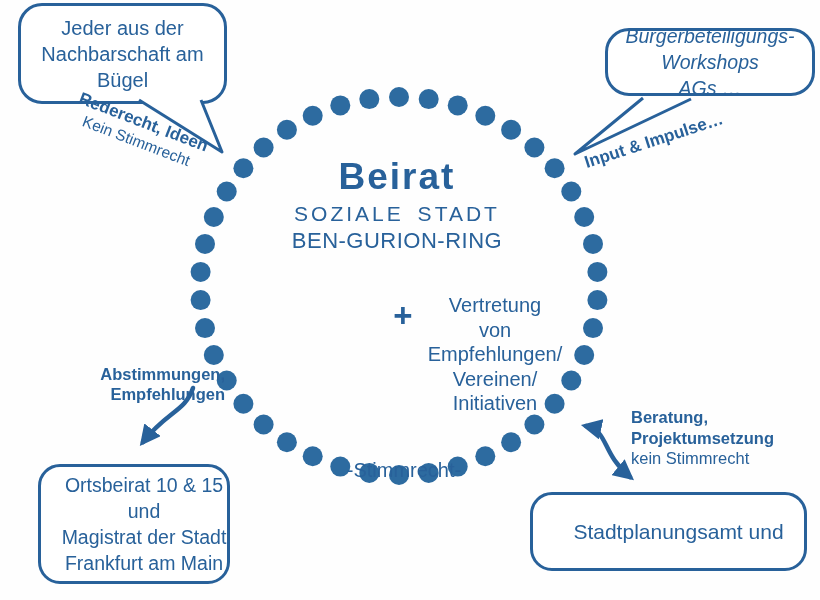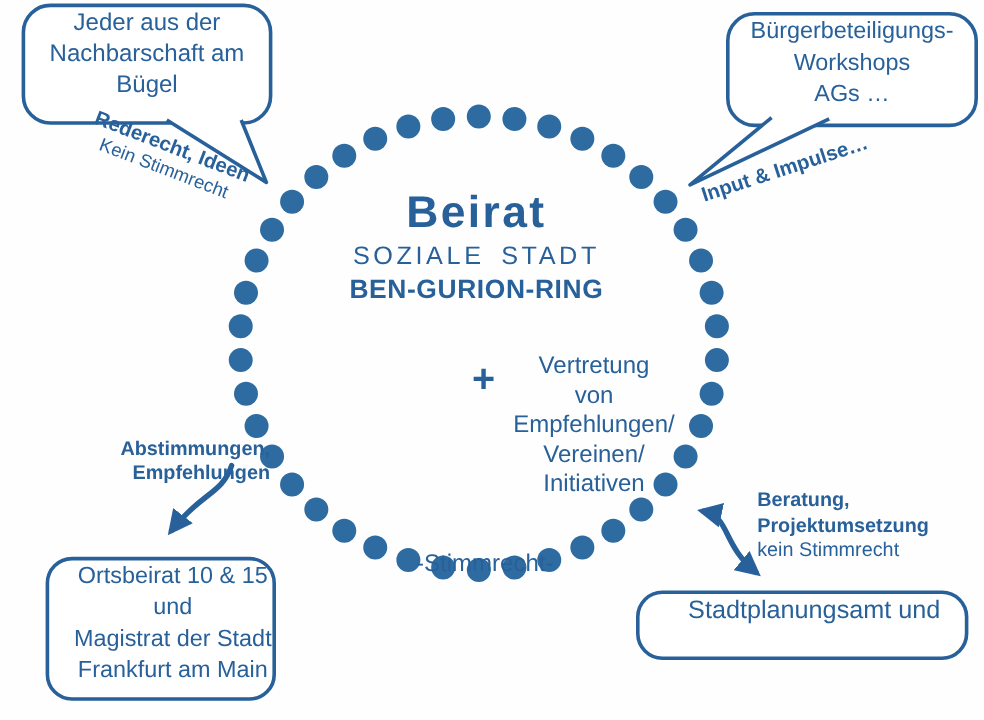--- a/index.html
+++ b/index.html
@@ -22,7 +22,7 @@
 
   .bubble,.box{
     position:absolute;border:3px solid var(--accent);background:#fff;
-    display:flex;flex-direction:column;align-items:center;
+    display:flex;flex-direction:column;align-items:center;justify-content:center;
     text-align:center;color:var(--accent);
   }
   .bubble{border-radius:24px;}

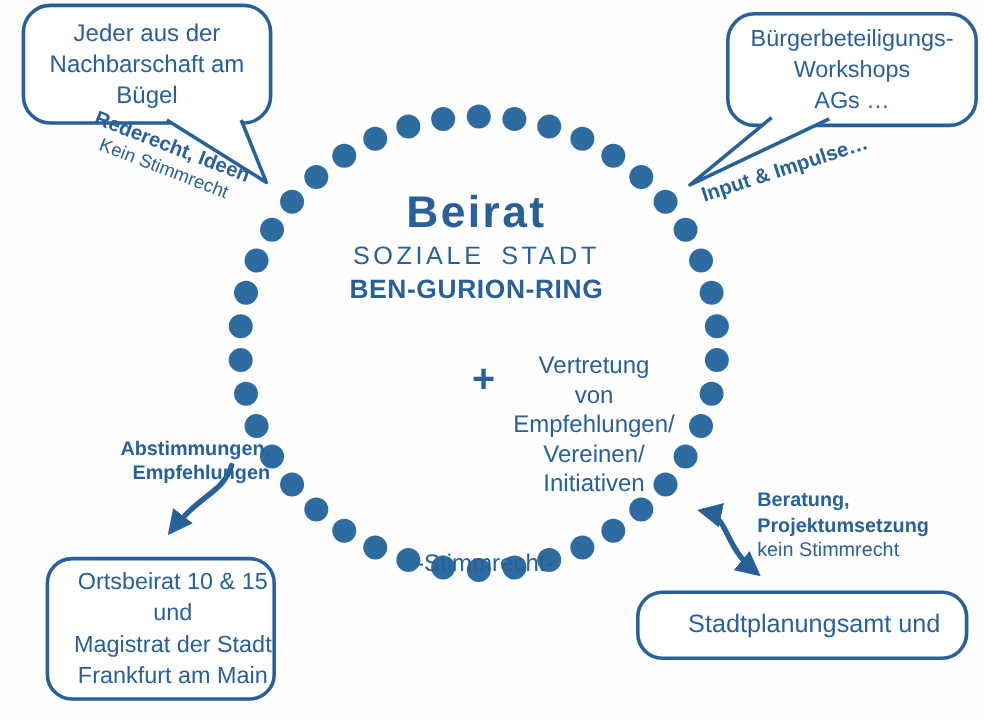--- a/index.html
+++ b/index.html
@@ -28,7 +28,7 @@
   .bubble{border-radius:24px;}
   .box{border-radius:22px;padding-left:20px;}
   .bubble-tl{left:18px;top:3px;width:209px;height:101px;font-size:20px;line-height:26px;}
-  .bubble-tr{left:605px;top:10px;width:210px;height:96px;font-size:19.5px;line-height:26px;}
+  .bubble-tr{left:605px;top:28px;width:210px;height:68px;font-size:19.5px;line-height:26px;font-style:italic;}
   .box-bl{left:38px;top:464px;width:192px;height:120px;font-size:19.5px;line-height:26px;}
   .box-br{left:530px;top:492px;width:277px;height:58px;font-size:21px;line-height:28px;}
 

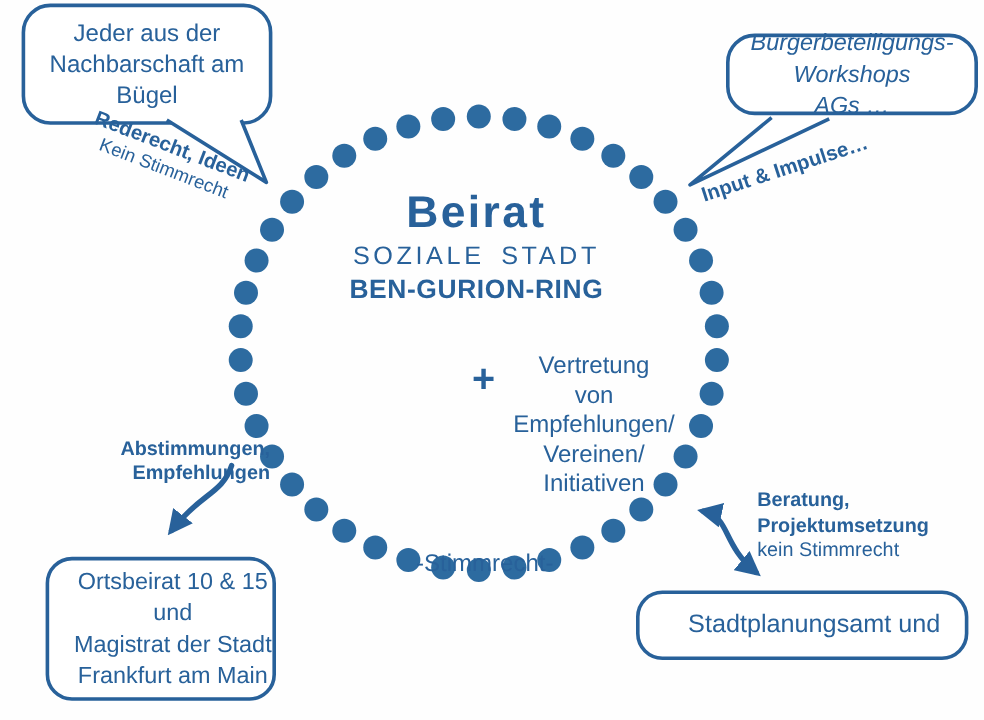--- a/index.html
+++ b/index.html
@@ -44,7 +44,7 @@
   .ctr{position:absolute;text-align:center;color:var(--accent);margin-top:25px;}
   .title{left:197px;top:131px;width:400px;font-size:37px;font-weight:bold;letter-spacing:2px;}
   .sub1{left:197px;top:177px;width:400px;font-size:21px;letter-spacing:3px;word-spacing:5px;}
-  .sub2{left:197px;top:203px;width:400px;font-size:22px;letter-spacing:0.5px;font-weight:bold;}
+  .sub2{left:197px;top:203px;width:400px;font-size:22px;letter-spacing:0.5px;}
   .group{top:268px;width:200px;font-size:20px;line-height:24.5px;}
   .group-left{left:203px;}
   .group-right{left:395px;}

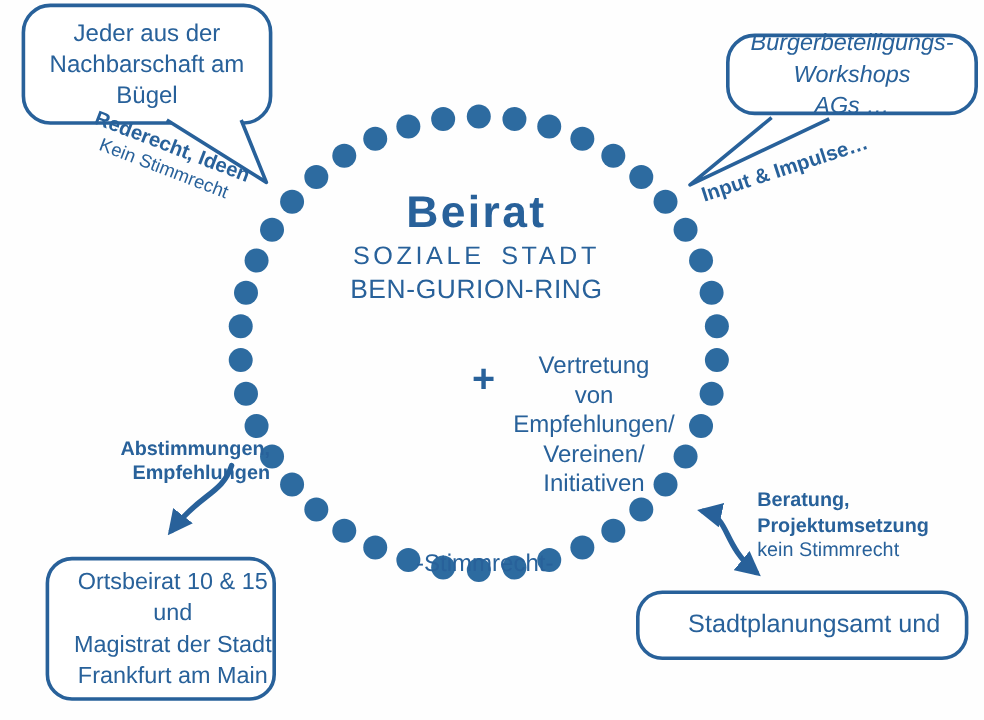--- a/index.html
+++ b/index.html
@@ -30,7 +30,7 @@
   .bubble-tl{left:18px;top:3px;width:209px;height:101px;font-size:20px;line-height:26px;}
   .bubble-tr{left:605px;top:28px;width:210px;height:68px;font-size:19.5px;line-height:26px;font-style:italic;}
   .box-bl{left:38px;top:464px;width:192px;height:120px;font-size:19.5px;line-height:26px;}
-  .box-br{left:530px;top:492px;width:277px;height:58px;font-size:21px;line-height:28px;}
+  .box-br{left:530px;top:492px;width:277px;height:79px;font-size:21px;line-height:28px;}
 
   .ann{position:absolute;color:var(--accent);}
   .ann .b{font-weight:bold;}

